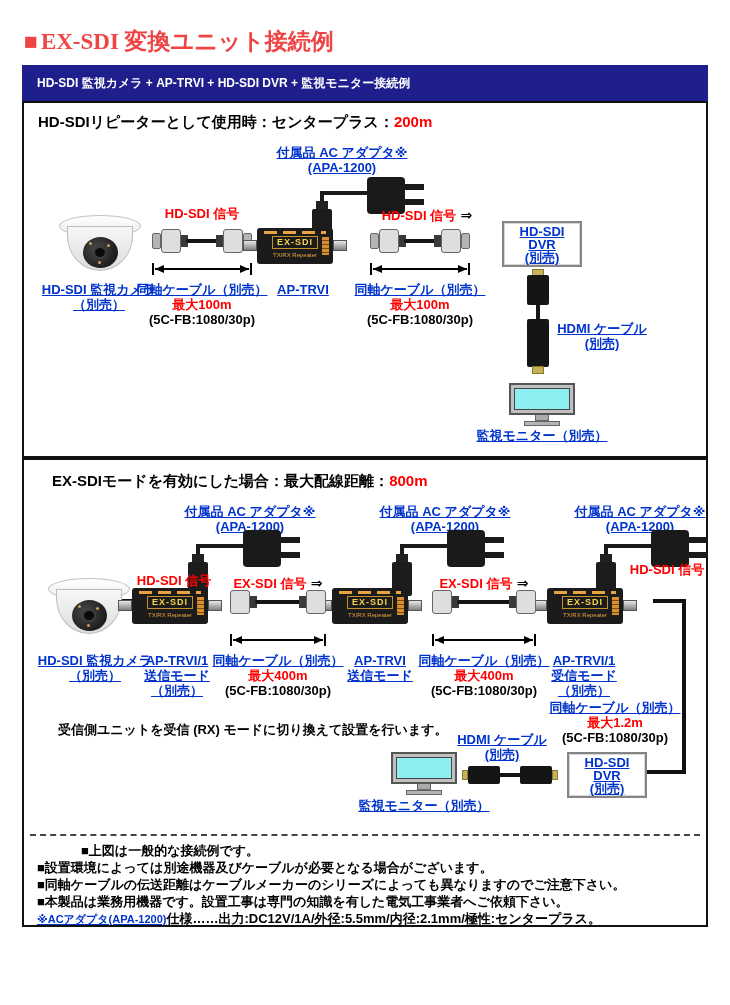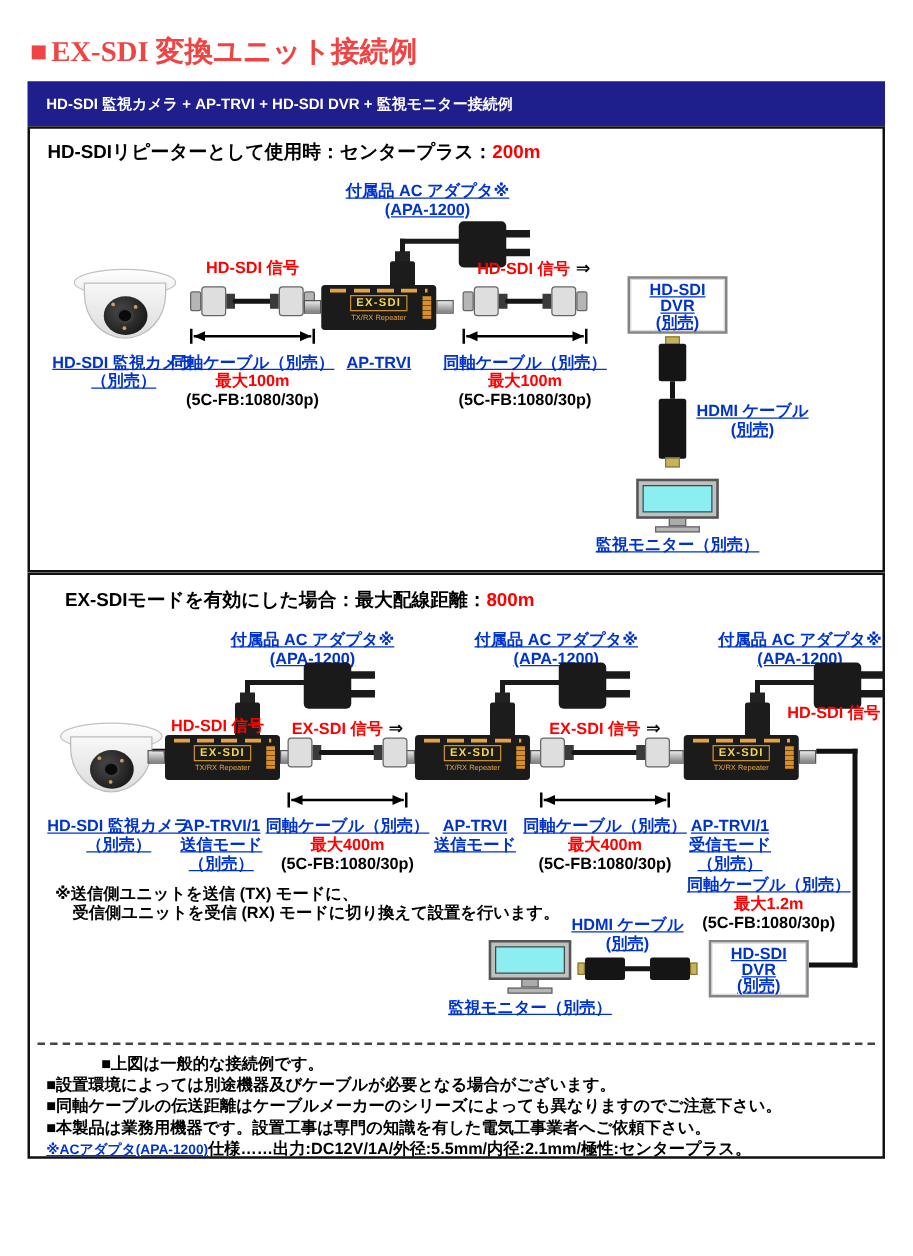--- a/index.html
+++ b/index.html
@@ -25,7 +25,7 @@
   .c2 { height:469px; }
 
   
-  .unit { position:absolute; width:92px; height:36px; background:#1b1b1b; border-radius:3px; }
+  .unit { position:absolute; width:76px; height:36px; background:#1b1b1b; border-radius:3px; }
   .bnc { position:absolute; top:12px; width:14px; height:11px; background:linear-gradient(#e8e8e8,#7f7f7f); border:1px solid #555; }
   .bnc.l { left:-14px; } .bnc.r { right:-14px; }
   .u-stripe { position:absolute; top:3px; left:7px; right:7px; height:3px;

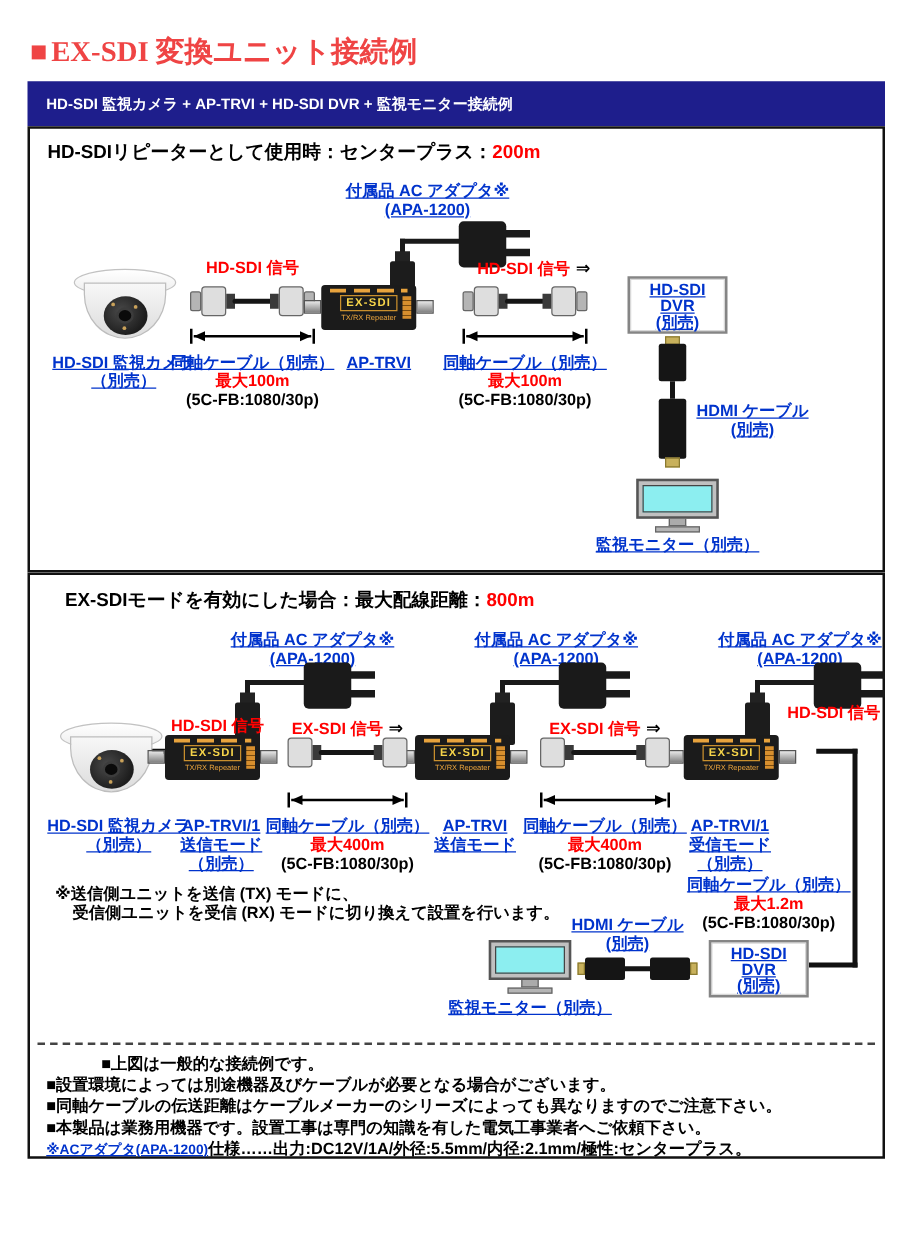--- a/index.html
+++ b/index.html
@@ -392,7 +392,6 @@
       <div class="blk">(5C-FB:1080/30p)</div>
     </div>
 
-    <div class="abs note13" style="left:20px;top:246px;">※送信側ユニットを送信 (TX) モードに、</div>
     <div class="abs note13" style="left:34px;top:261px;">受信側ユニットを受信 (RX) モードに切り換えて設置を行います。</div>
 
     <div class="abs ctr" style="left:478px;top:272px;">

